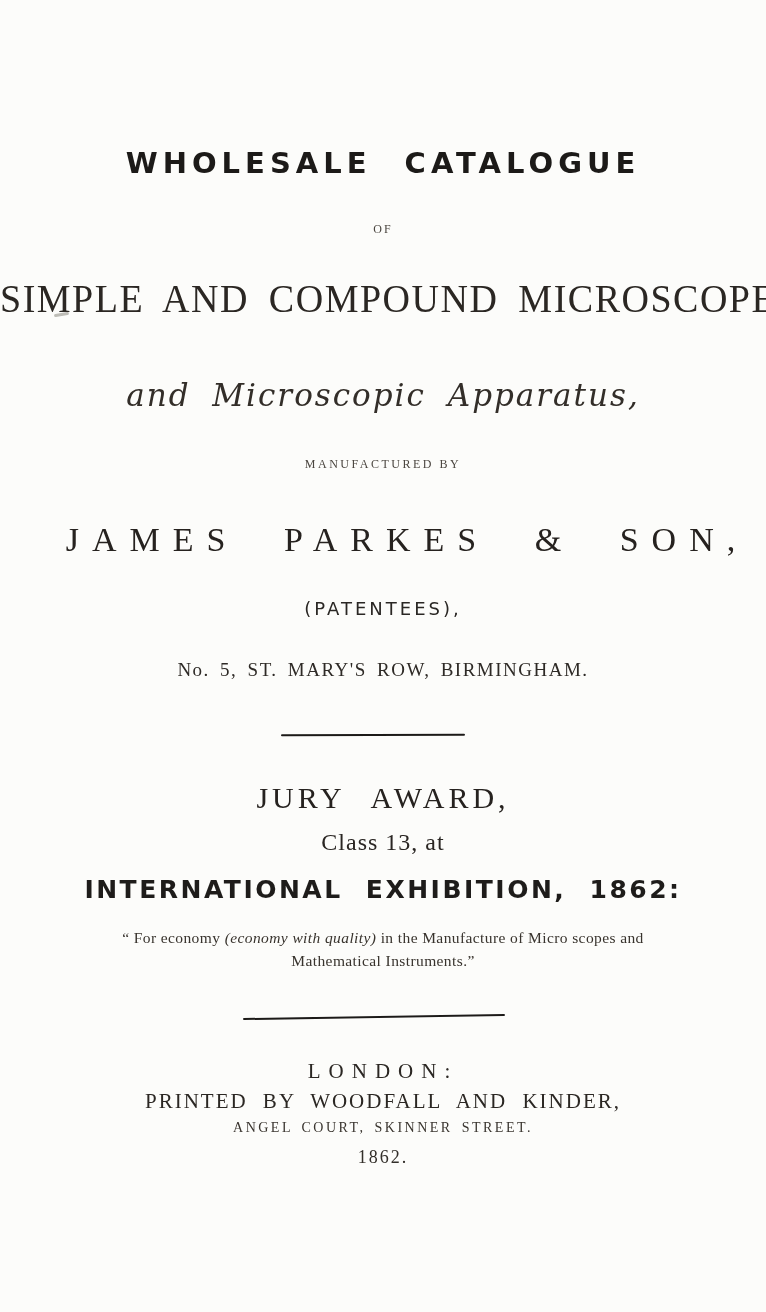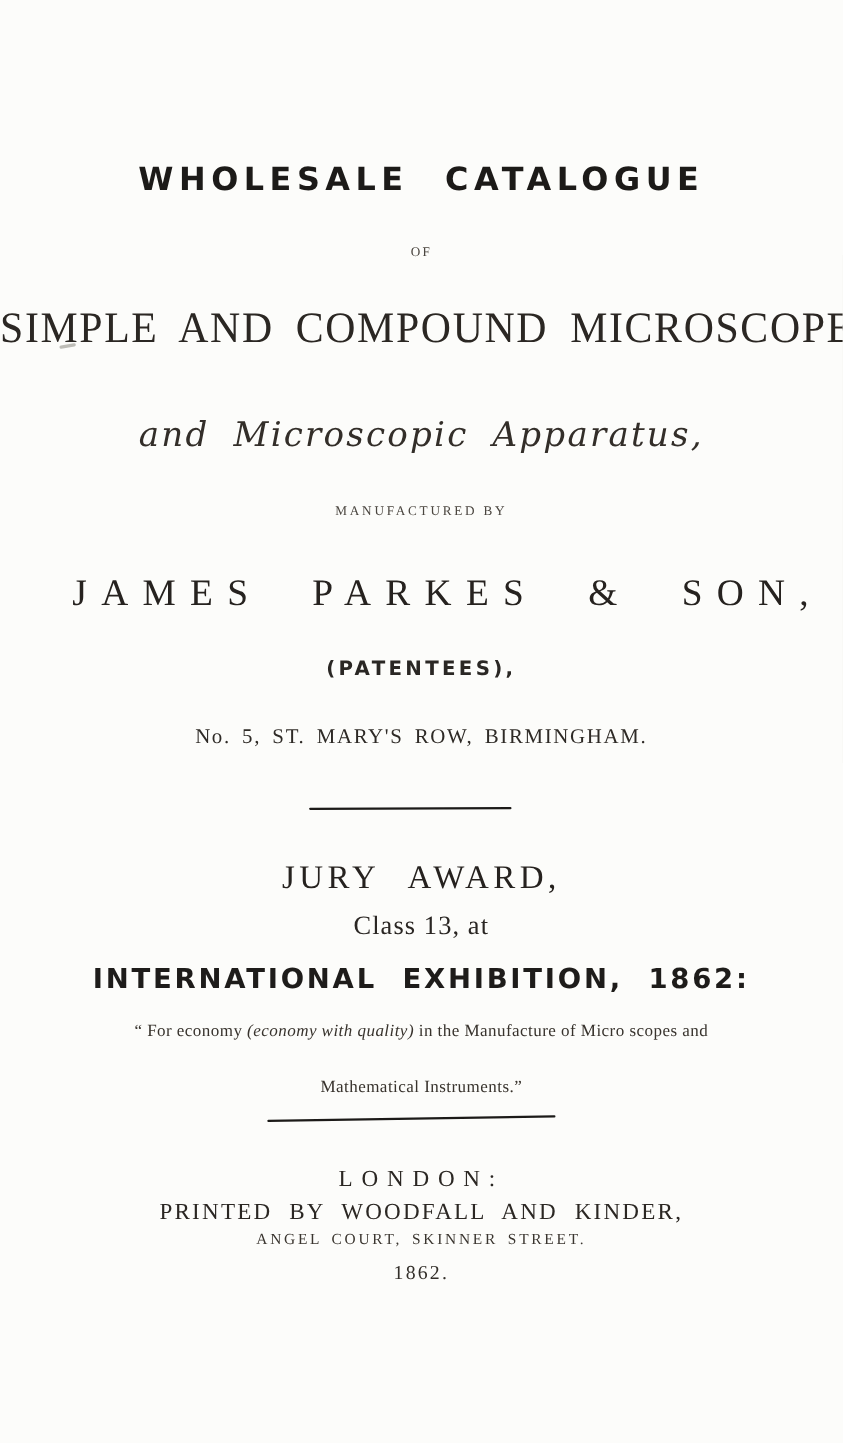--- a/index.html
+++ b/index.html
@@ -78,7 +78,7 @@
   .patentees-line{
     top:598px;
     font-family:"DejaVu Sans","Liberation Sans",sans-serif;
-    font-weight:700;
+    font-weight:400;
     font-size:18px;
     letter-spacing:3px;
     color:#2a2724;

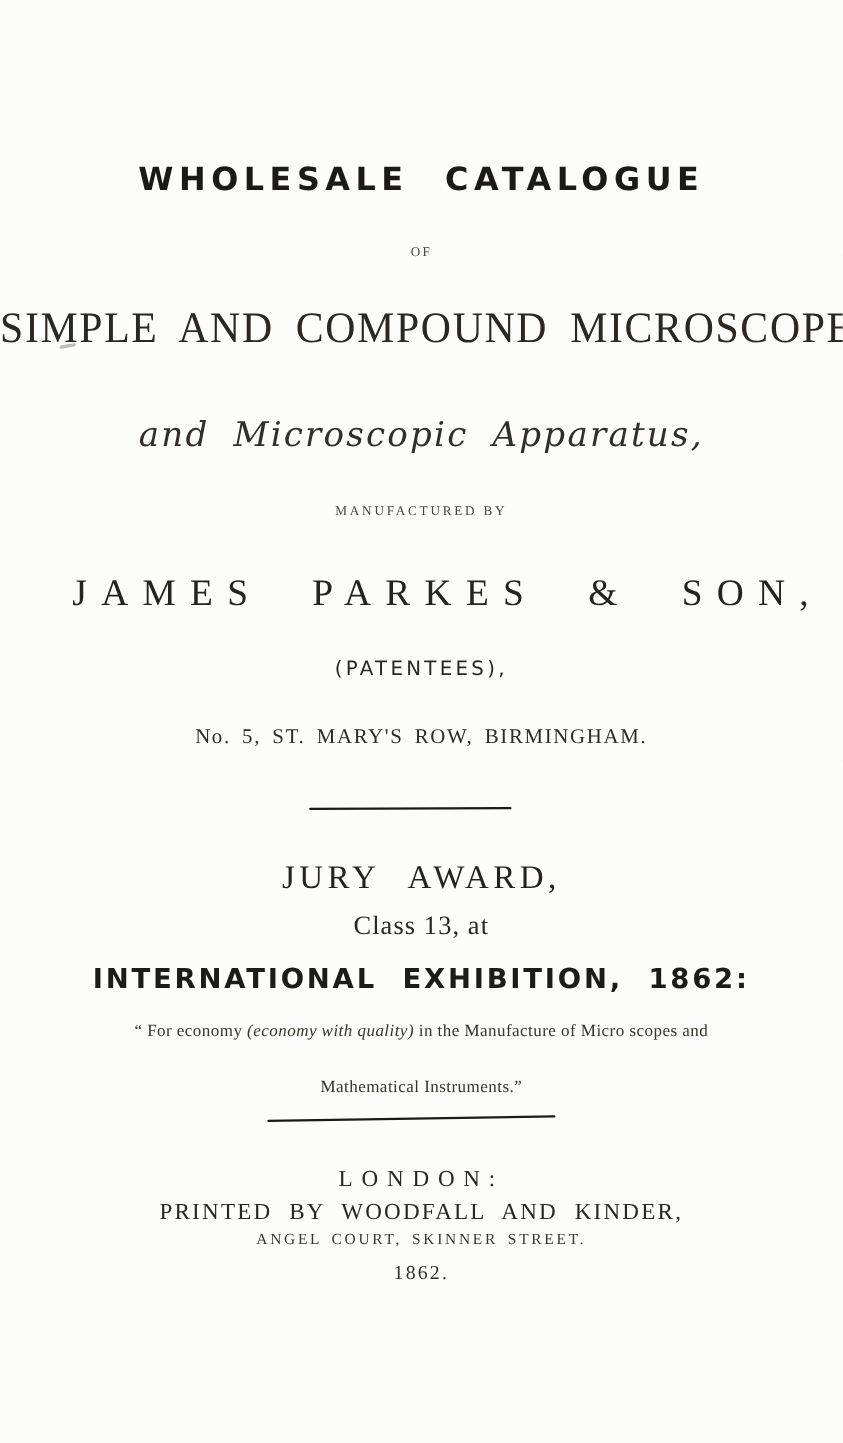--- a/index.html
+++ b/index.html
@@ -141,7 +141,6 @@
     font-size:15.5px;
     letter-spacing:0.4px;
     color:#38332d;
-    margin-top:28px;
   }
   .quote-italic{font-style:italic;}
   

